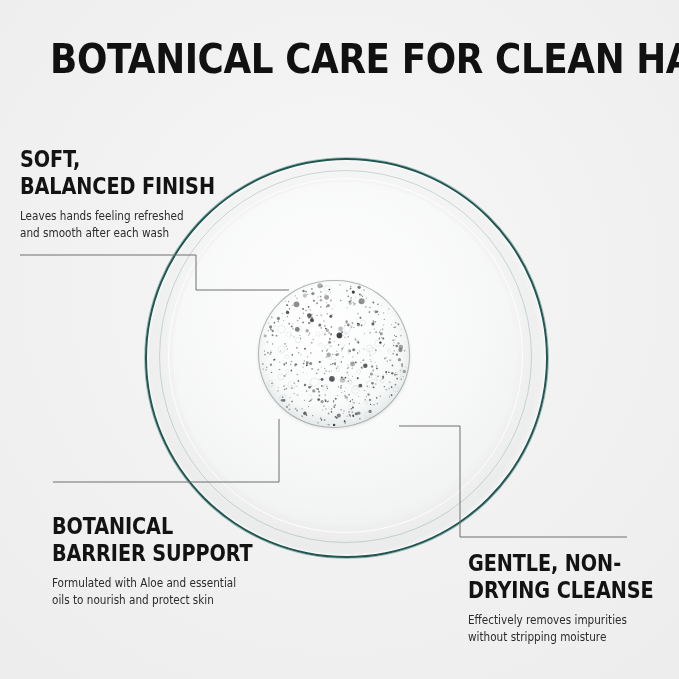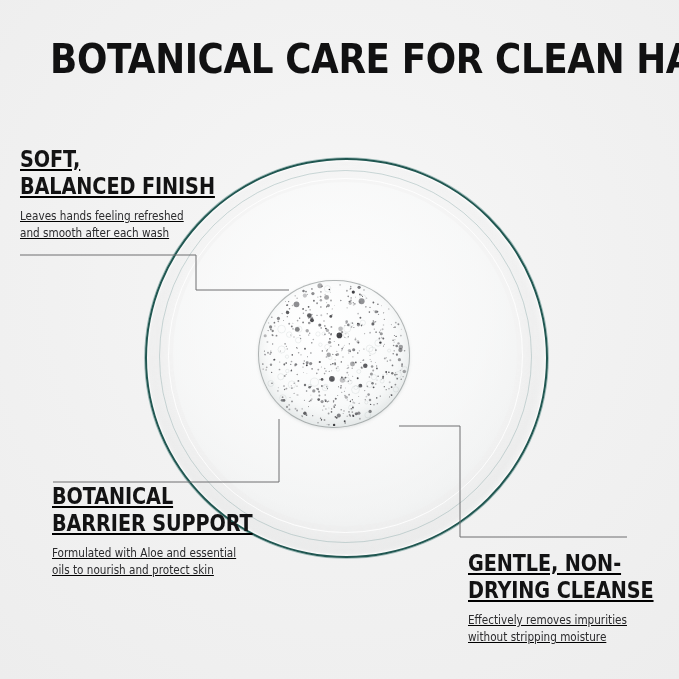--- a/index.html
+++ b/index.html
@@ -32,7 +32,7 @@
   }
 
   
-  .callout{position:absolute;text-decoration:underline;}
+  .callout{position:absolute;}
   .callout .head{
     font-family:"DejaVu Sans Condensed","Liberation Sans Narrow","Liberation Sans",sans-serif;
     font-weight:bold;

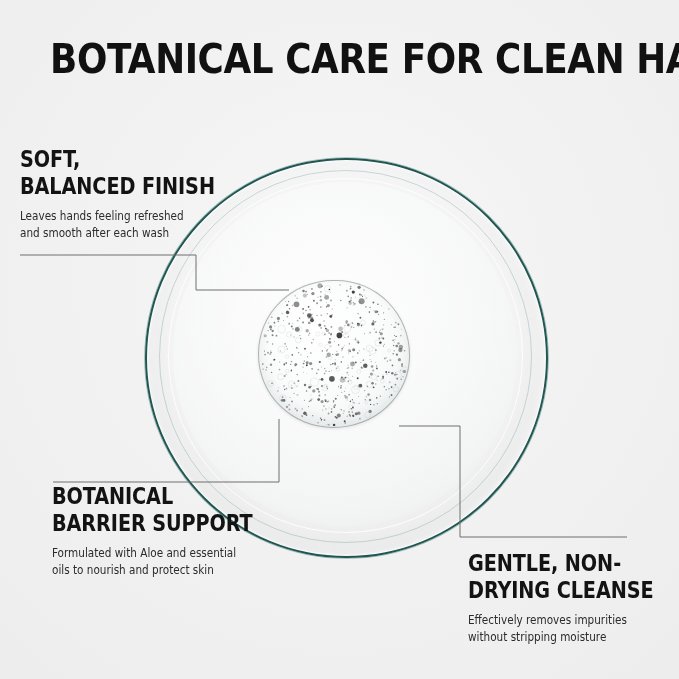--- a/index.html
+++ b/index.html
@@ -56,7 +56,7 @@
   }
 
   #callout-soft{left:20px;top:146px;width:250px;}
-  #callout-botanical{left:52px;top:483px;width:260px;}
+  #callout-botanical{left:52px;top:513px;width:260px;}
   #callout-gentle{left:468px;top:550px;width:230px;}
 
   

